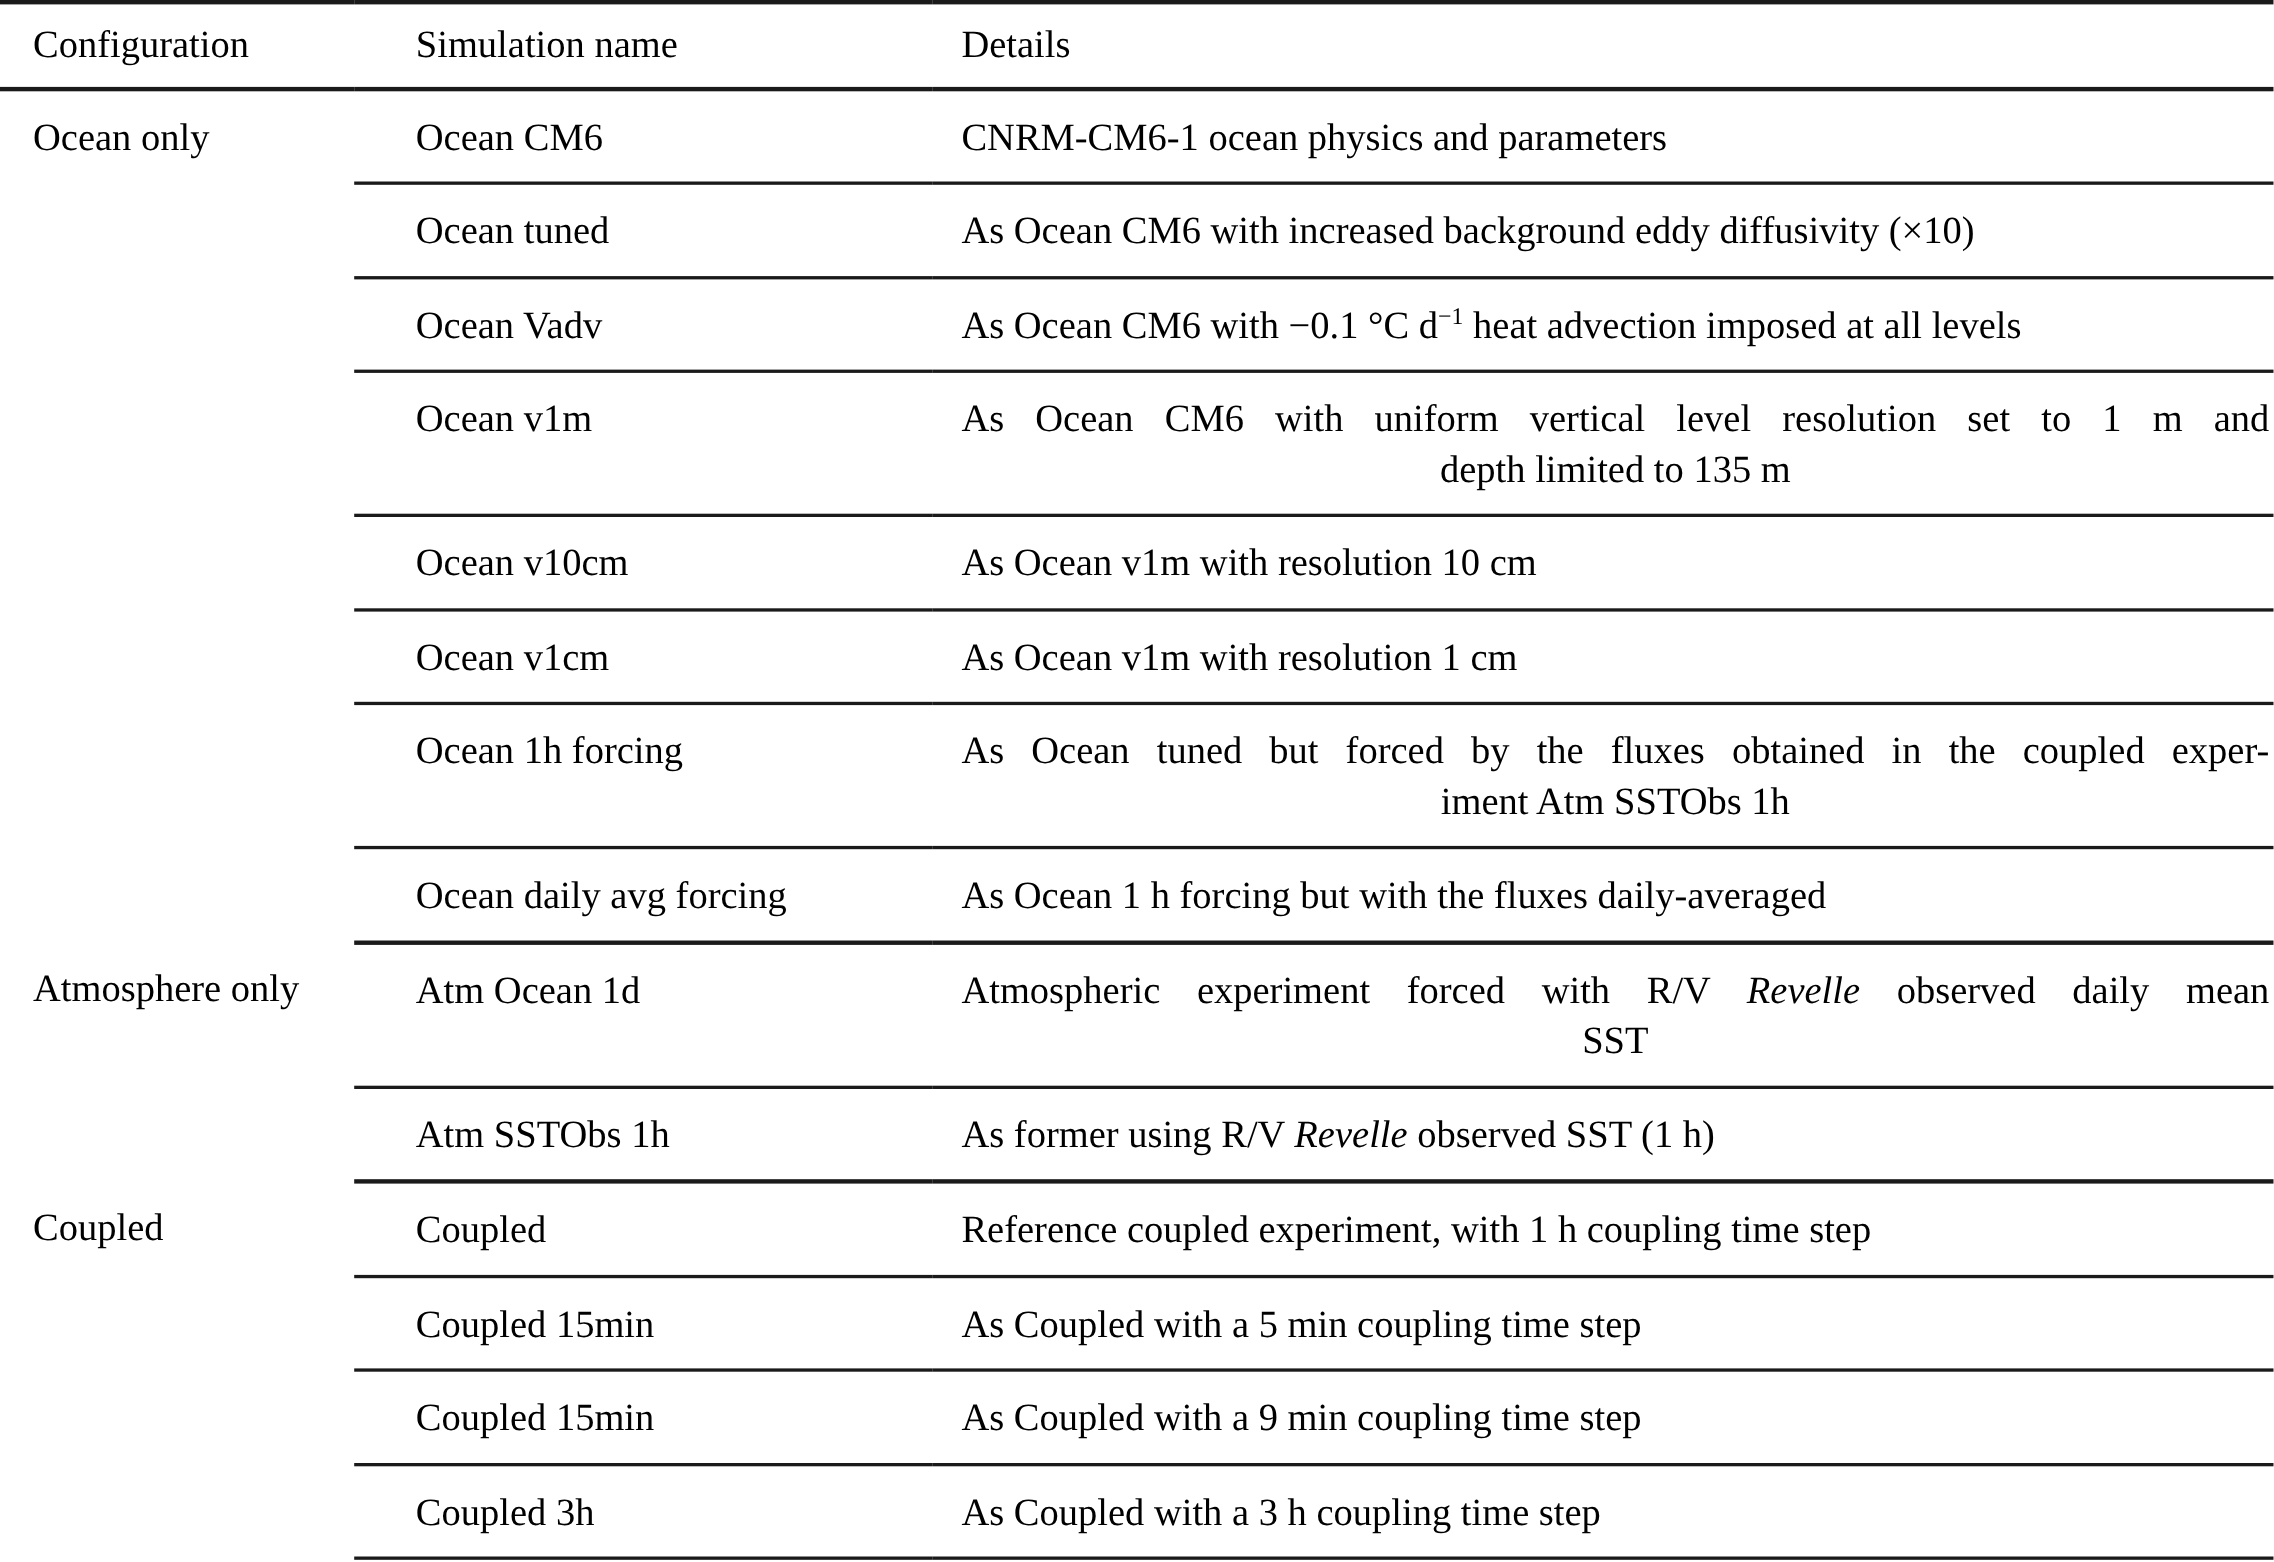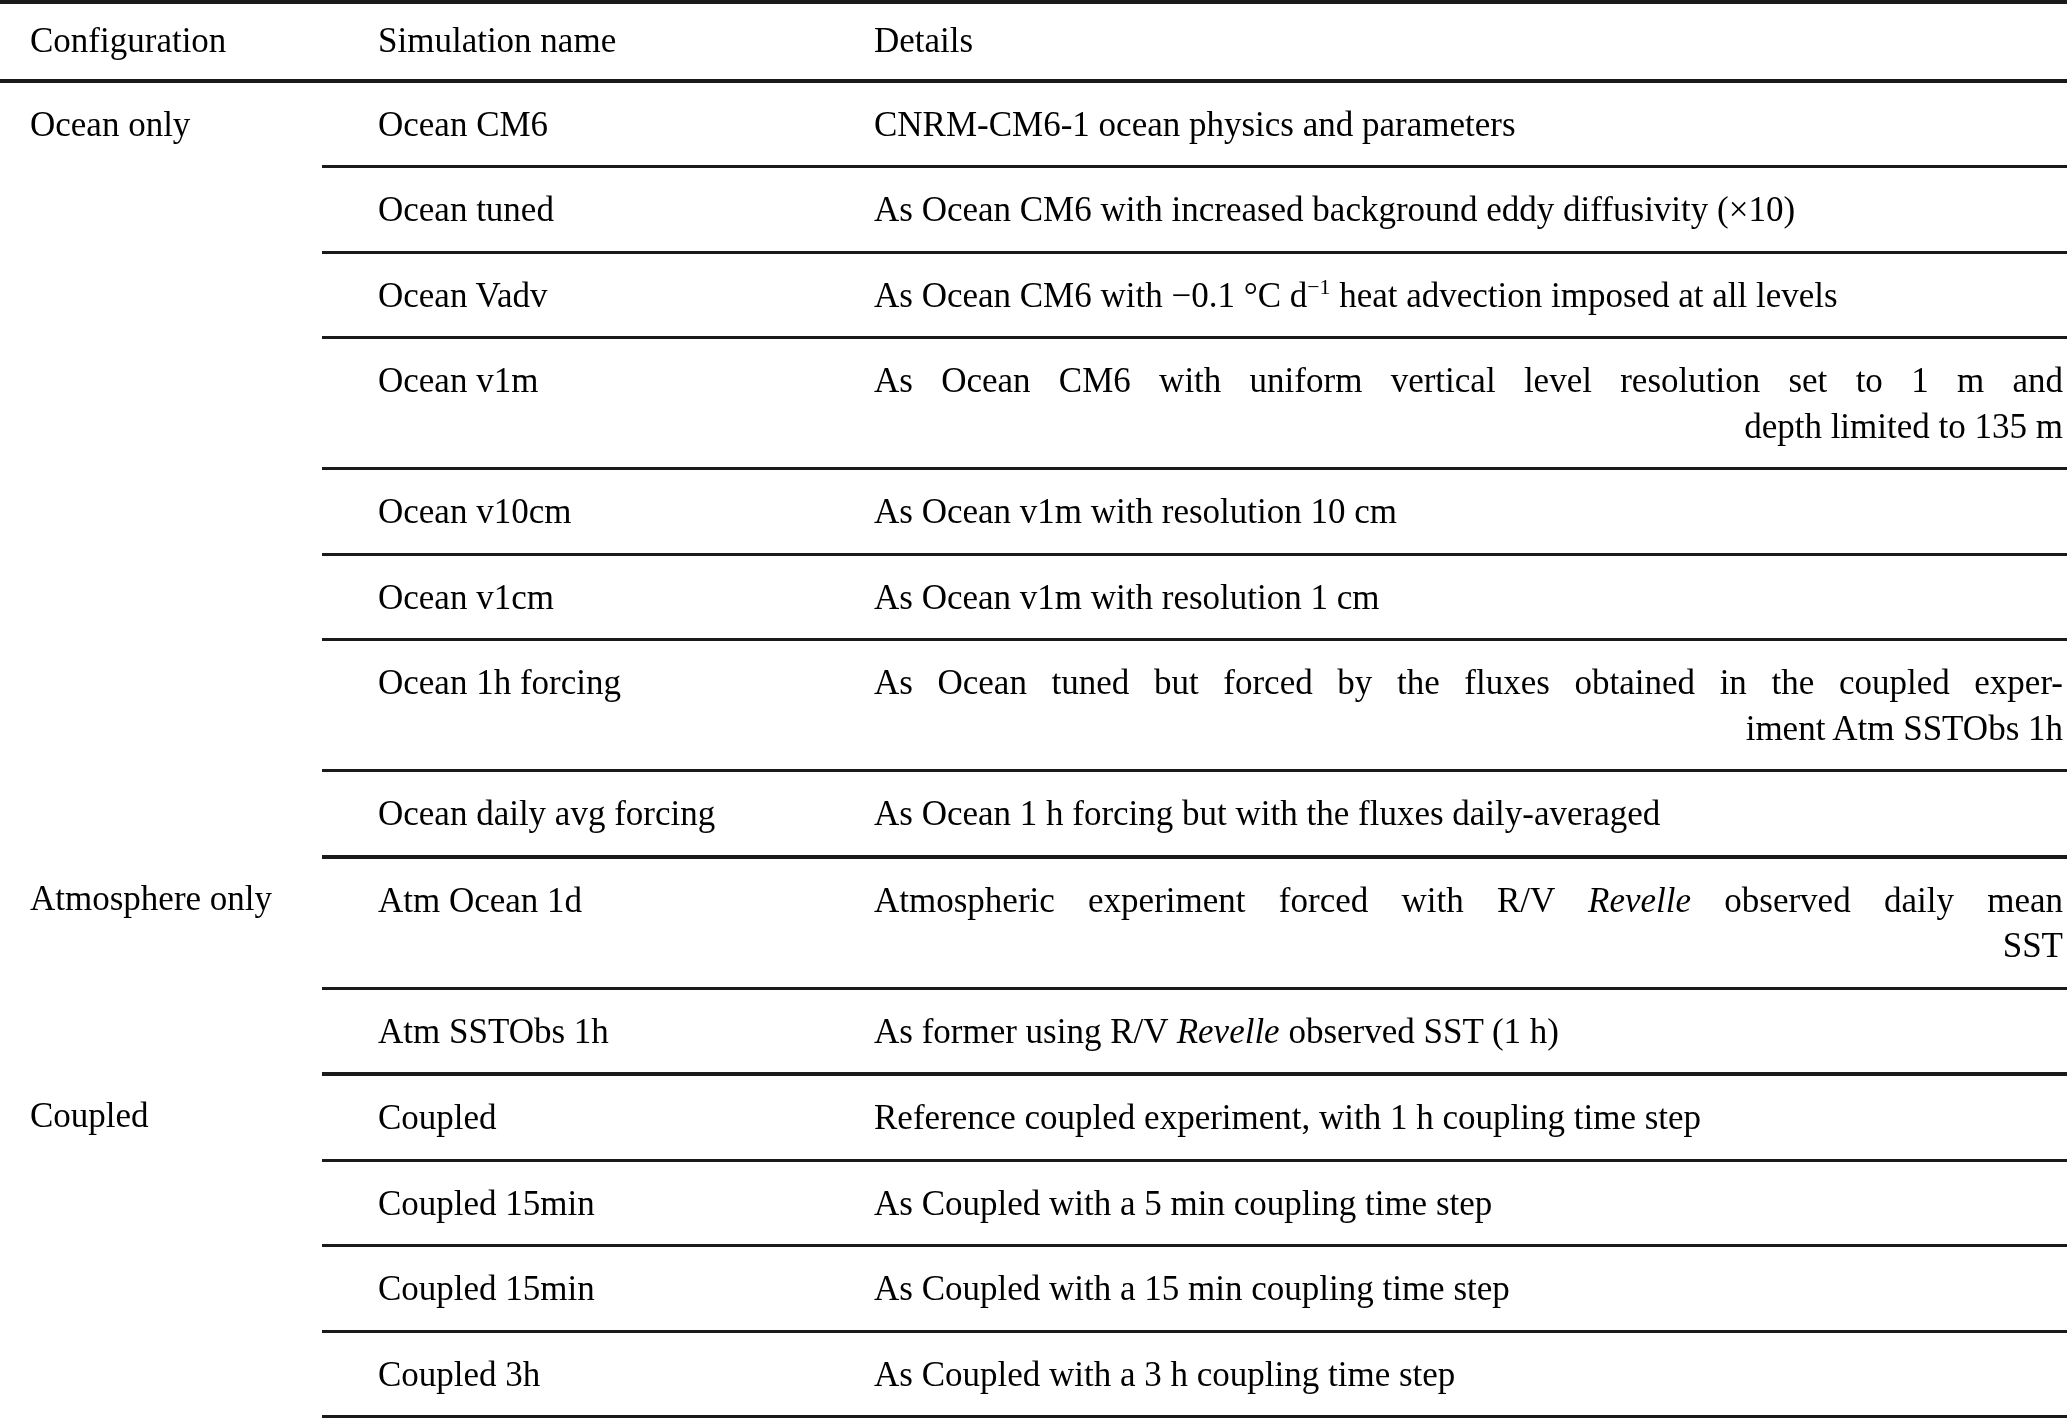--- a/index.html
+++ b/index.html
@@ -80,7 +80,7 @@
   }
   .justify > span.l2 {
     display: block;
-    text-align: right;
+    text-align: center;
   }
 
   

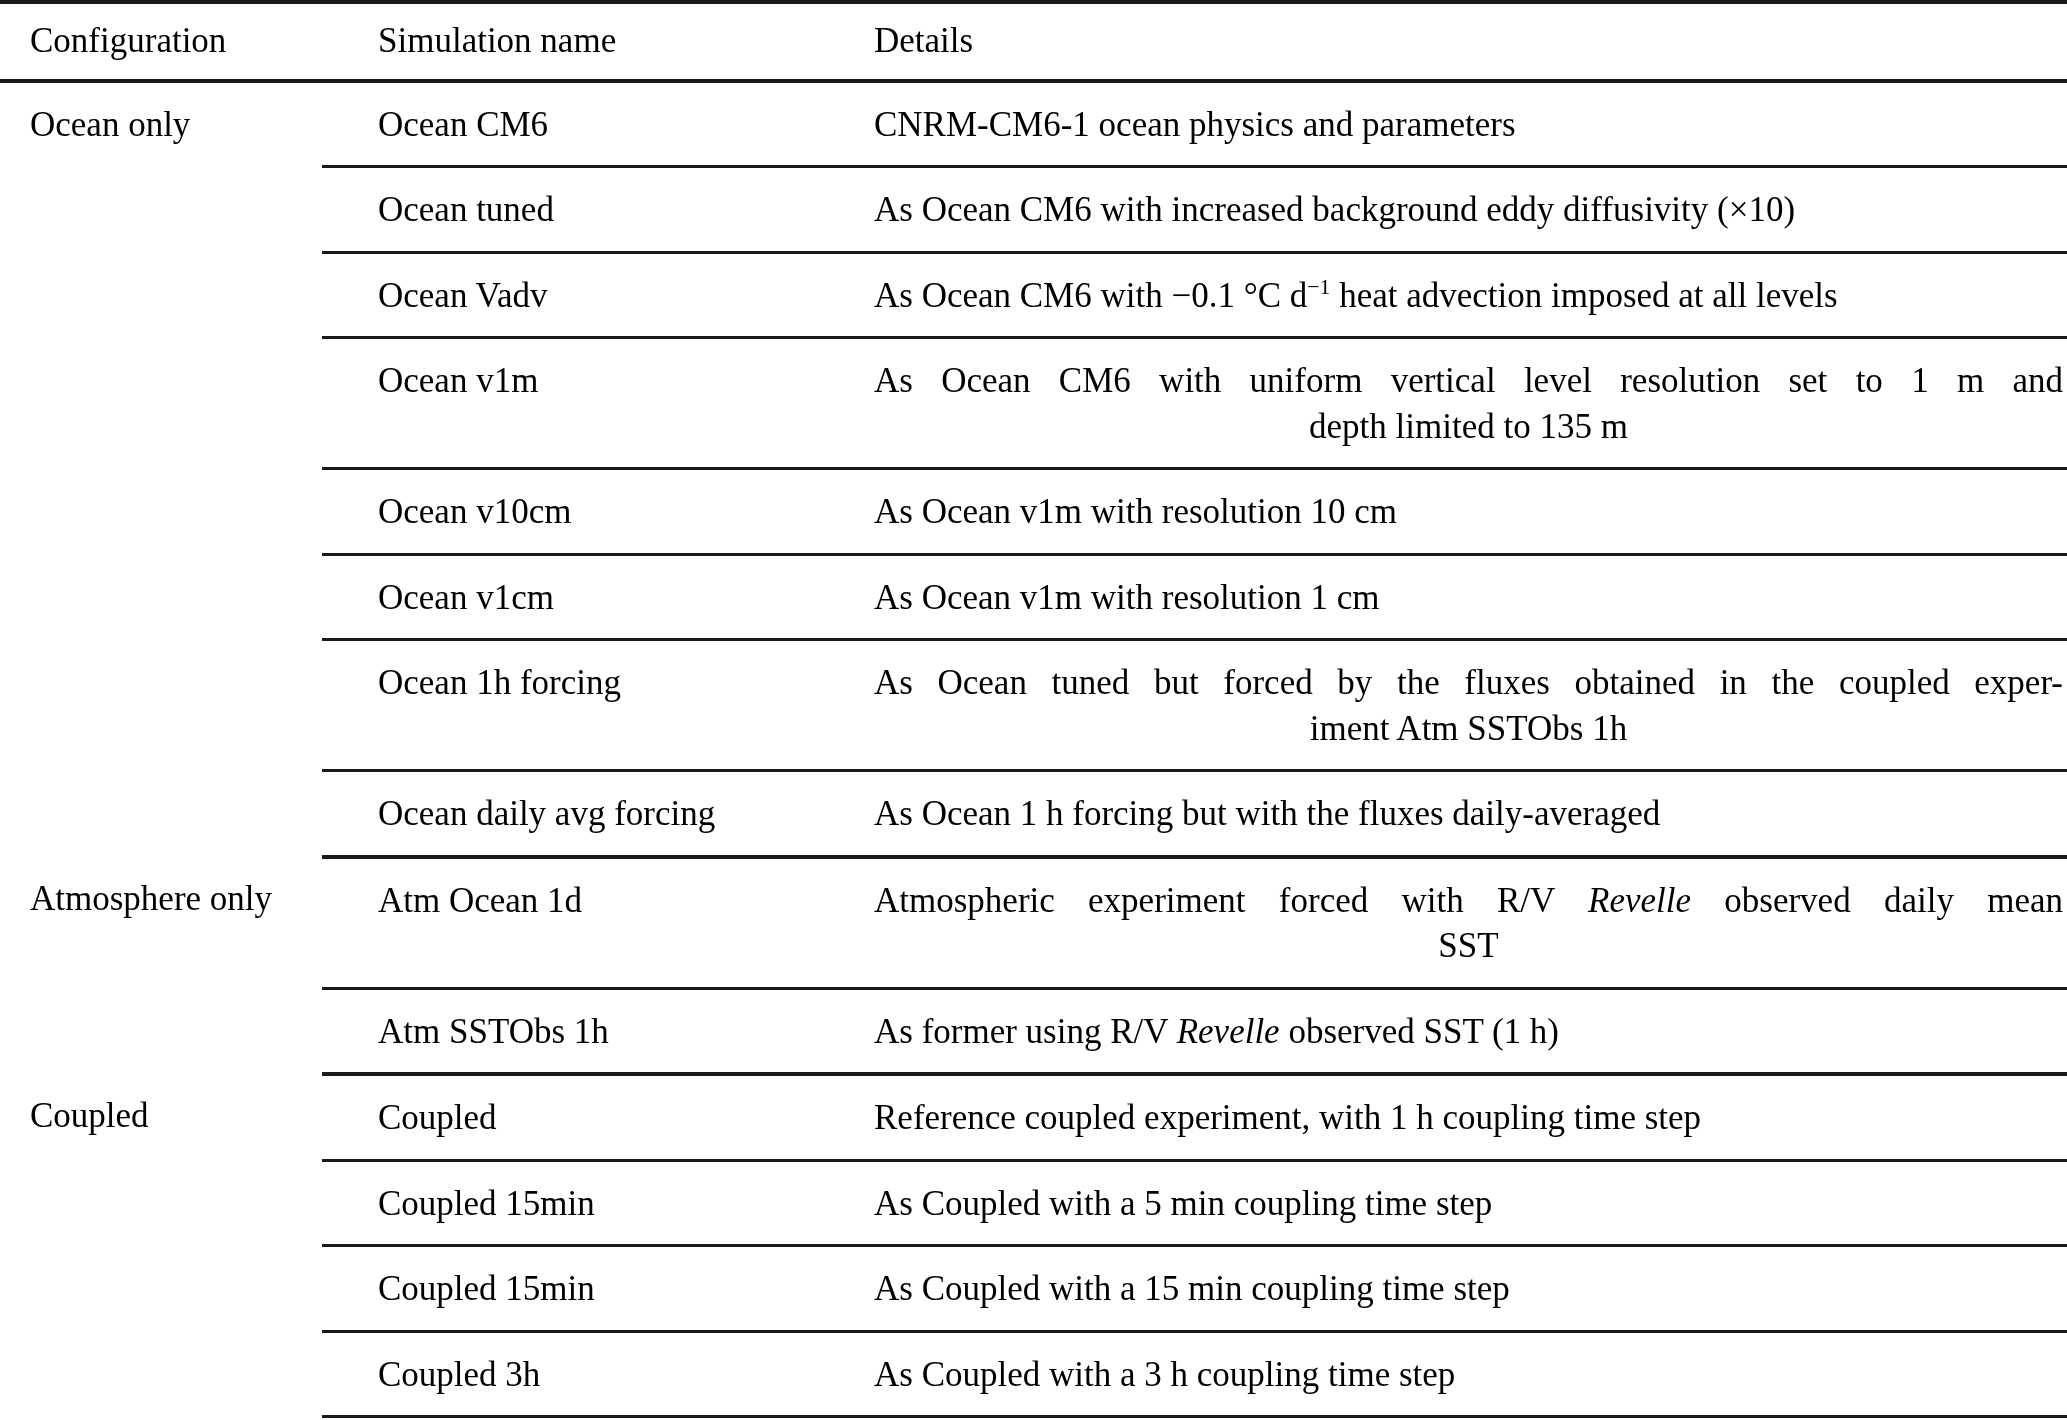--- a/index.html
+++ b/index.html
@@ -192,7 +192,7 @@
 
       <tr class="row-sep">
         <td class="c-simname">Coupled 15min</td>
-        <td class="c-details">As Coupled with a 15 min coupling time step</td>
+        <td class="c-details">As Coupled with a 9 min coupling time step</td>
       </tr>
 
       <tr class="row-sep">

